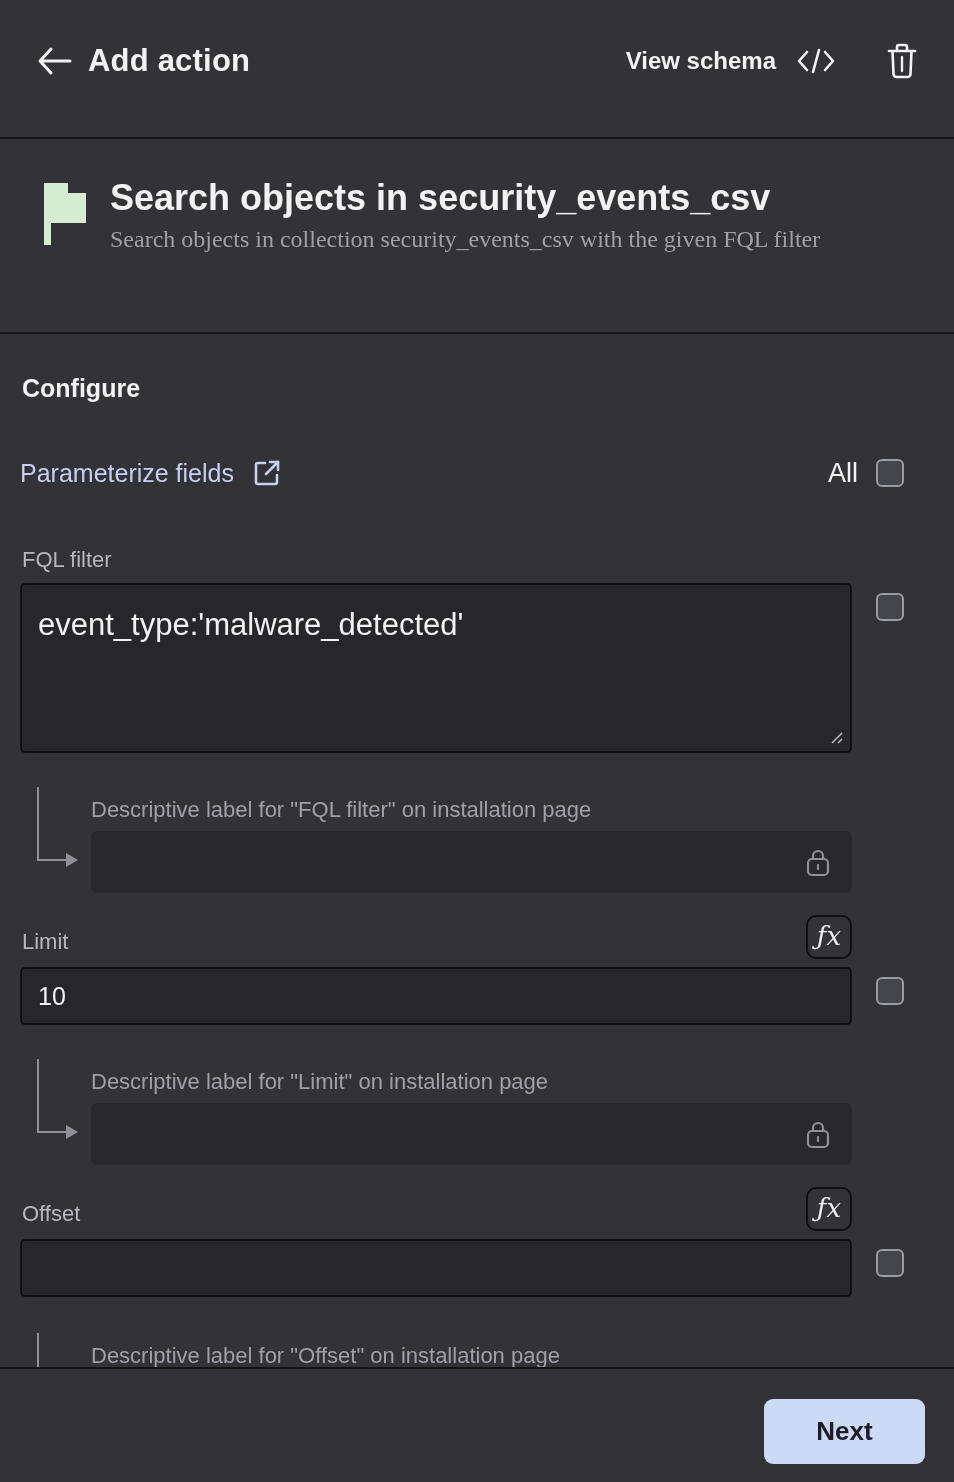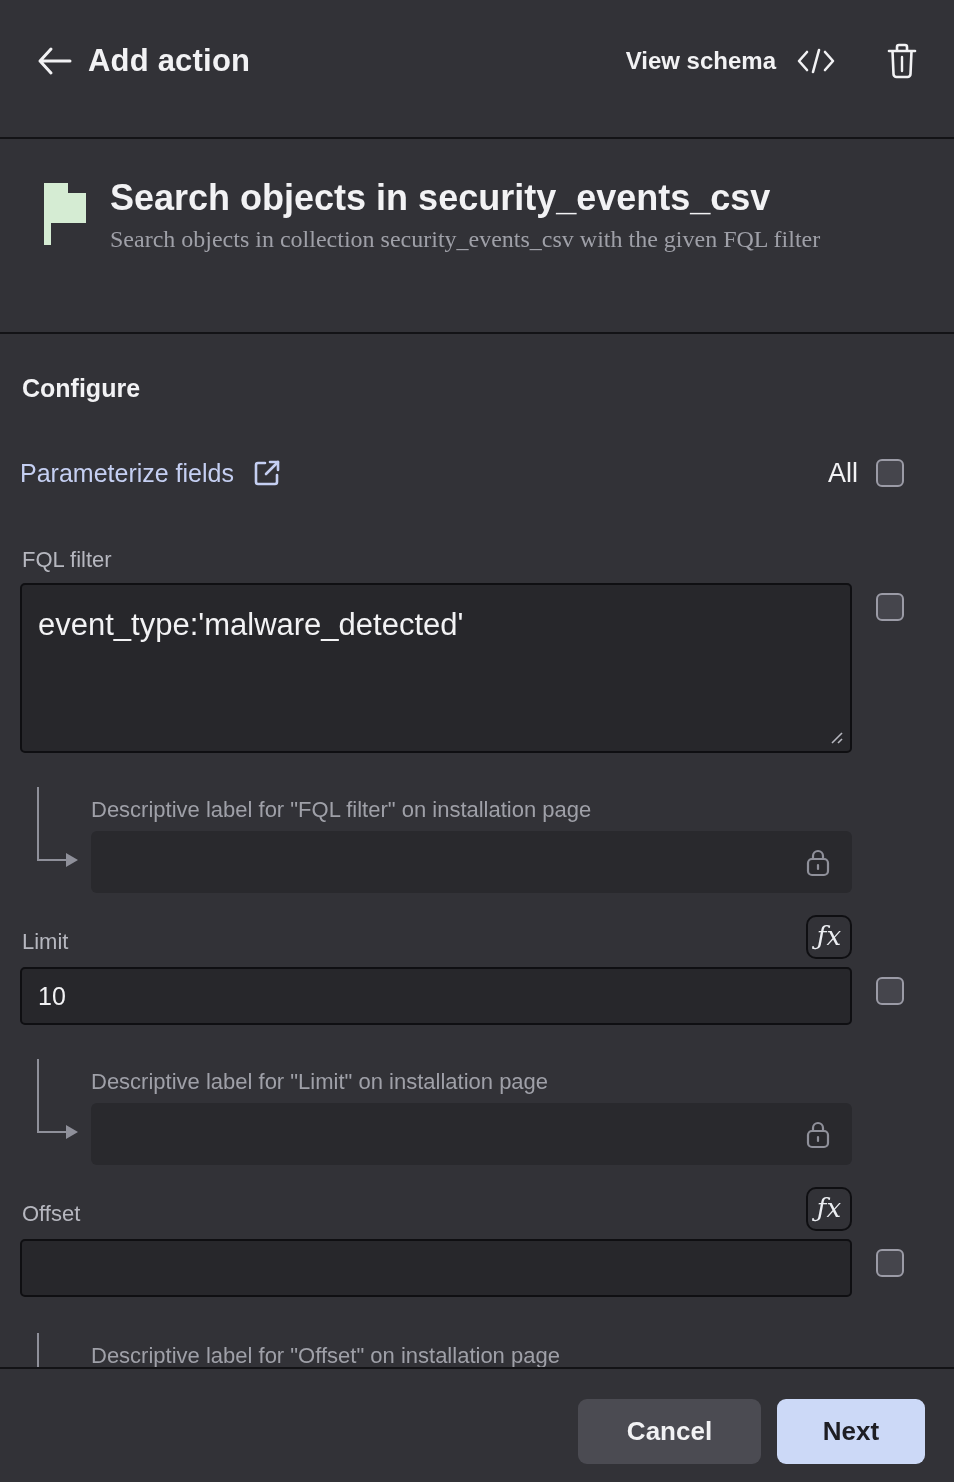--- a/index.html
+++ b/index.html
@@ -323,7 +323,6 @@
   <div class="divider"></div>
 
   <div class="footer">
-    <button class="btn btn-cancel">Cancel</button>
     <button class="btn btn-next">Next</button>
   </div>
 

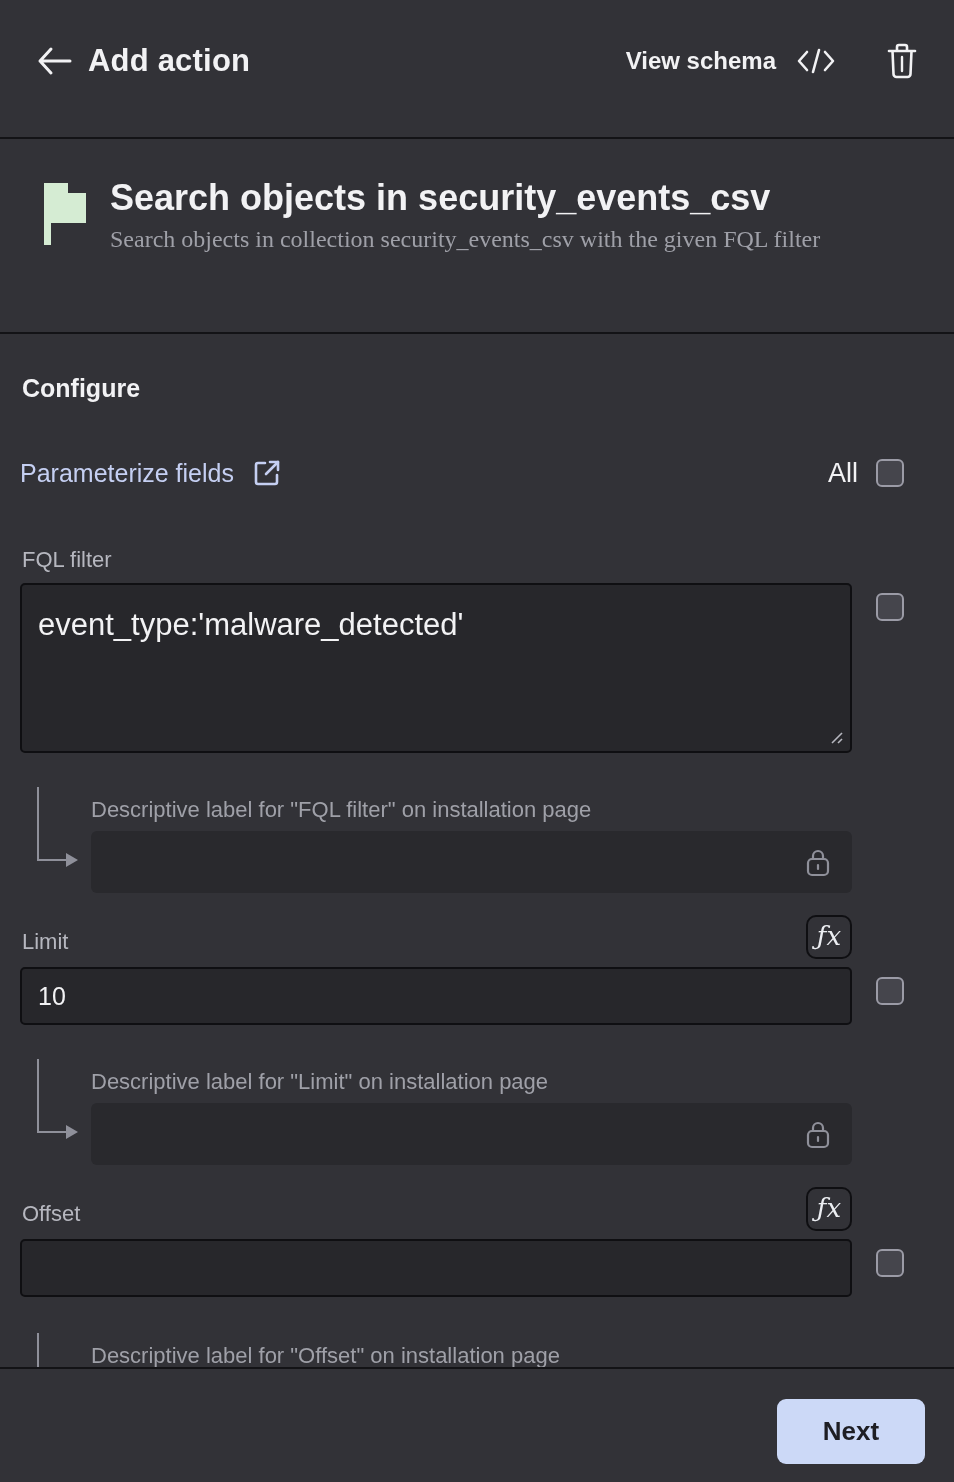--- a/index.html
+++ b/index.html
@@ -155,7 +155,7 @@
     font-size: 26px; font-weight: 700; cursor: pointer;
   }
   .btn-cancel { width: 183px; background: var(--cancel-bg, #4b4b52); color: var(--text-primary, #f2f2f4); }
-  .btn-next { width: 148px; background: var(--next-bg, #ccd9f7); color: var(--next-text, #1e1e24); }
+  .btn-next { width: 161px; background: var(--next-bg, #ccd9f7); color: var(--next-text, #1e1e24); }
 
   svg { display: block; }
 </style>

